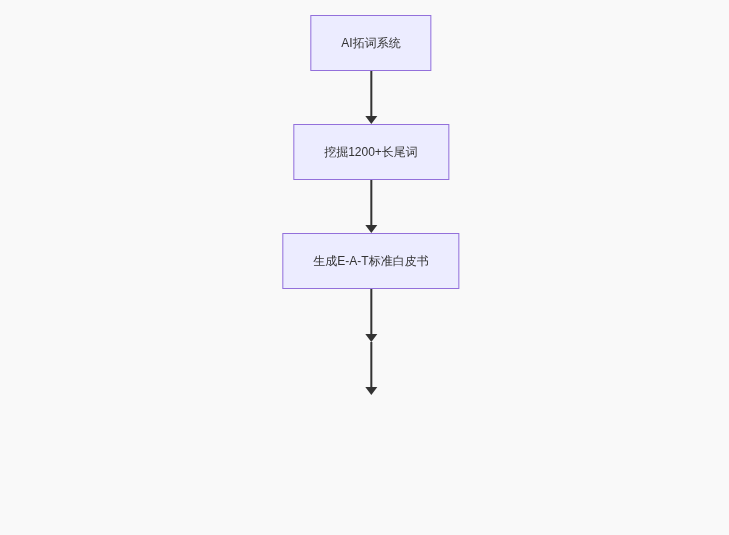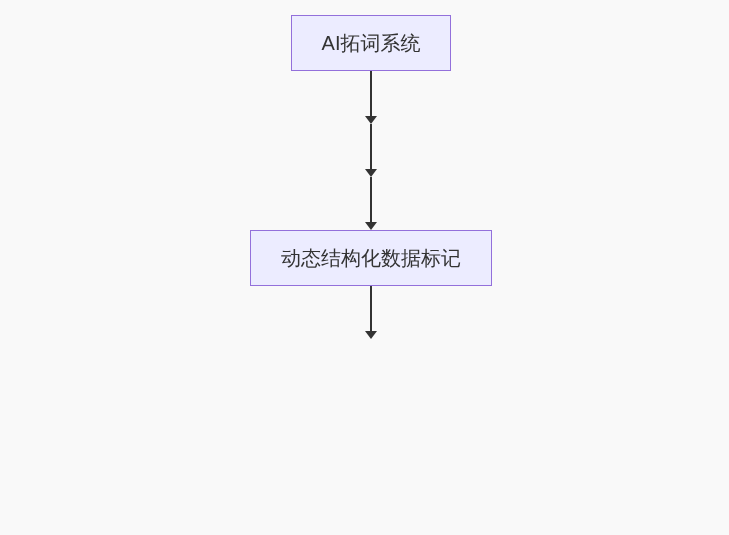--- a/index.html
+++ b/index.html
@@ -45,7 +45,7 @@
   }
 
   .node-label {
-    font-size: 20px;
+    font-size: 12px;
     color: var(--node-text-color);
     line-height: 1.2;
   }

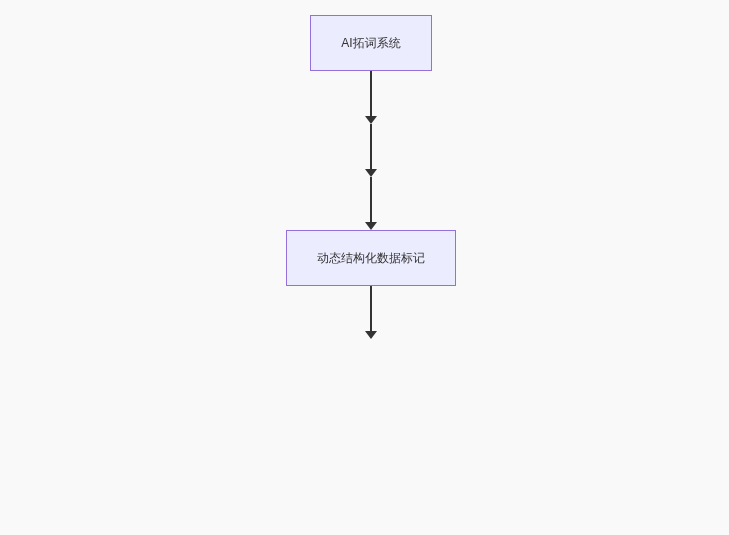--- a/index.html
+++ b/index.html
@@ -87,6 +87,9 @@
       <span class="edge-head"></span>
     </div>
 
+    <div class="node">
+      <span class="node-label">挖掘1200+长尾词</span>
+    </div>
 
     <div class="edge">
       <span class="edge-line"></span>

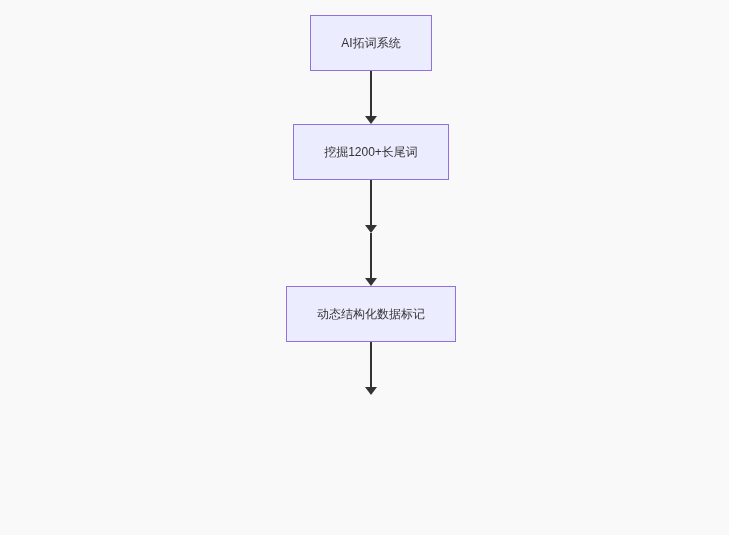--- a/index.html
+++ b/index.html
@@ -96,6 +96,9 @@
       <span class="edge-head"></span>
     </div>
 
+    <div class="node">
+      <span class="node-label">生成E-A-T标准白皮书</span>
+    </div>
 
     <div class="edge">
       <span class="edge-line"></span>

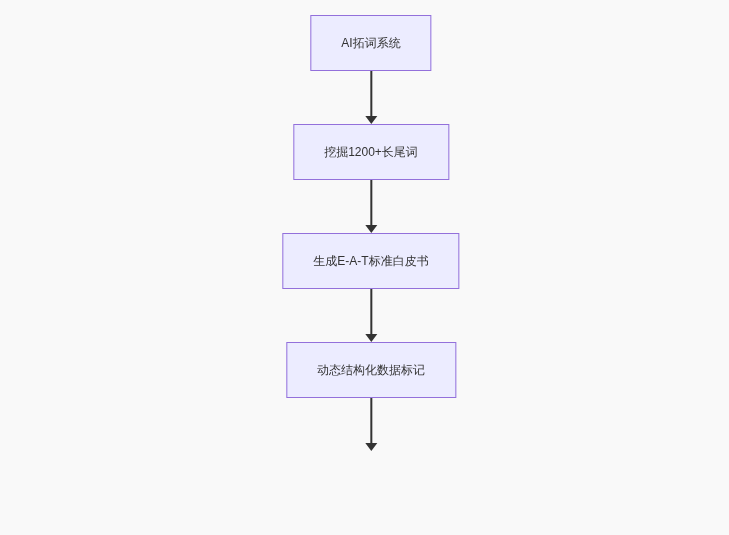--- a/index.html
+++ b/index.html
@@ -105,9 +105,6 @@
       <span class="edge-head"></span>
     </div>
 
-    <div class="node">
-      <span class="node-label">动态结构化数据标记</span>
-    </div>
 
     <div class="edge">
       <span class="edge-line"></span>

